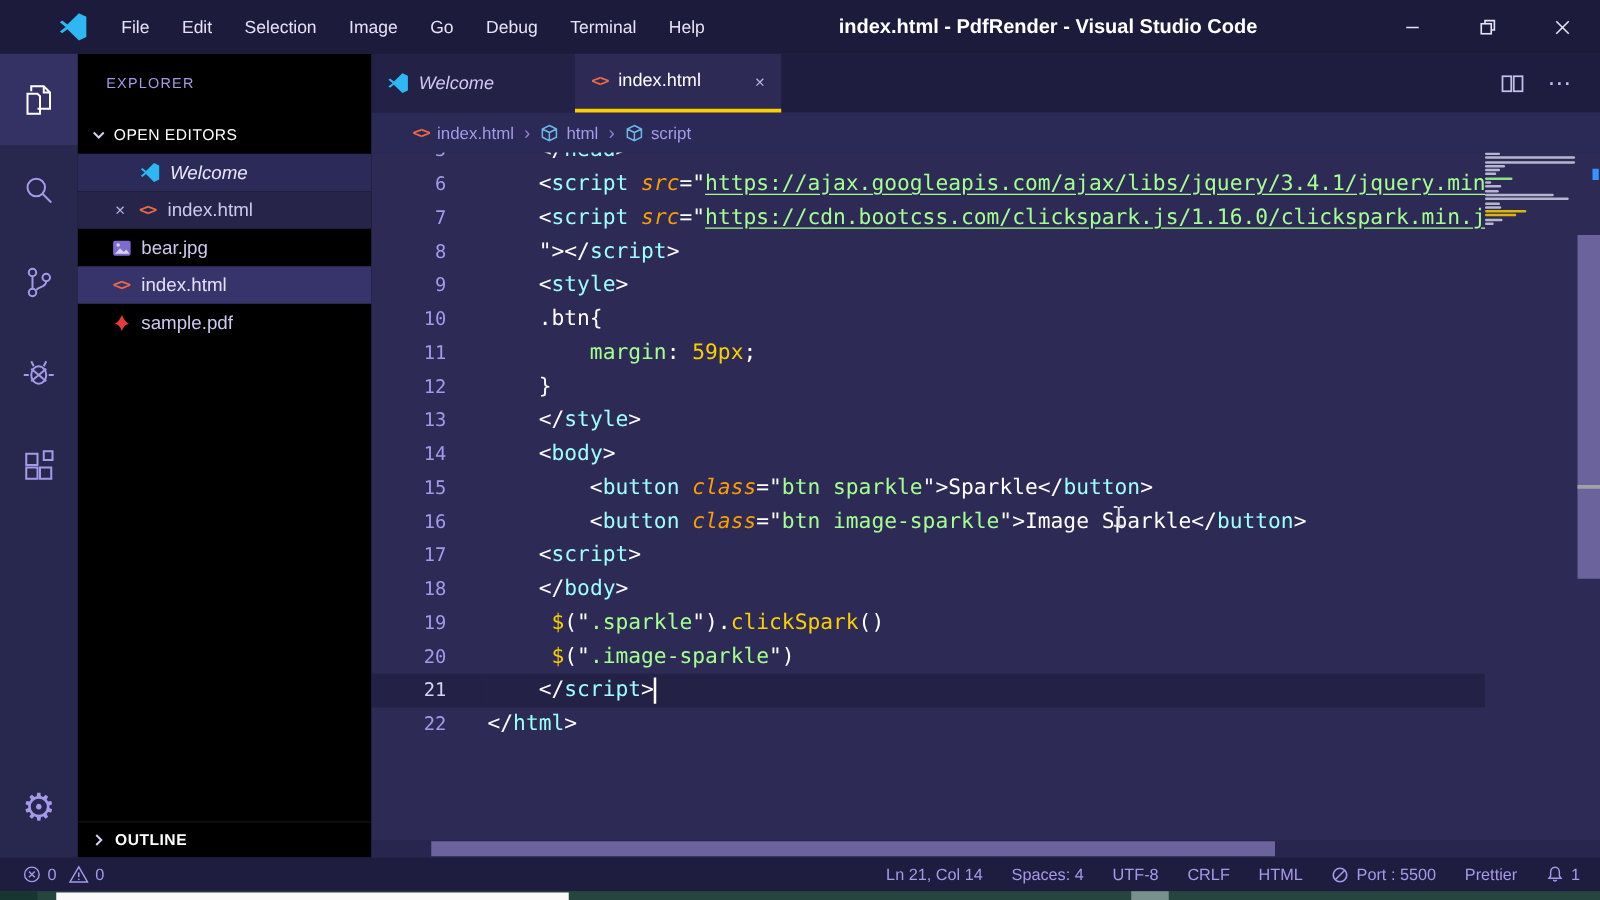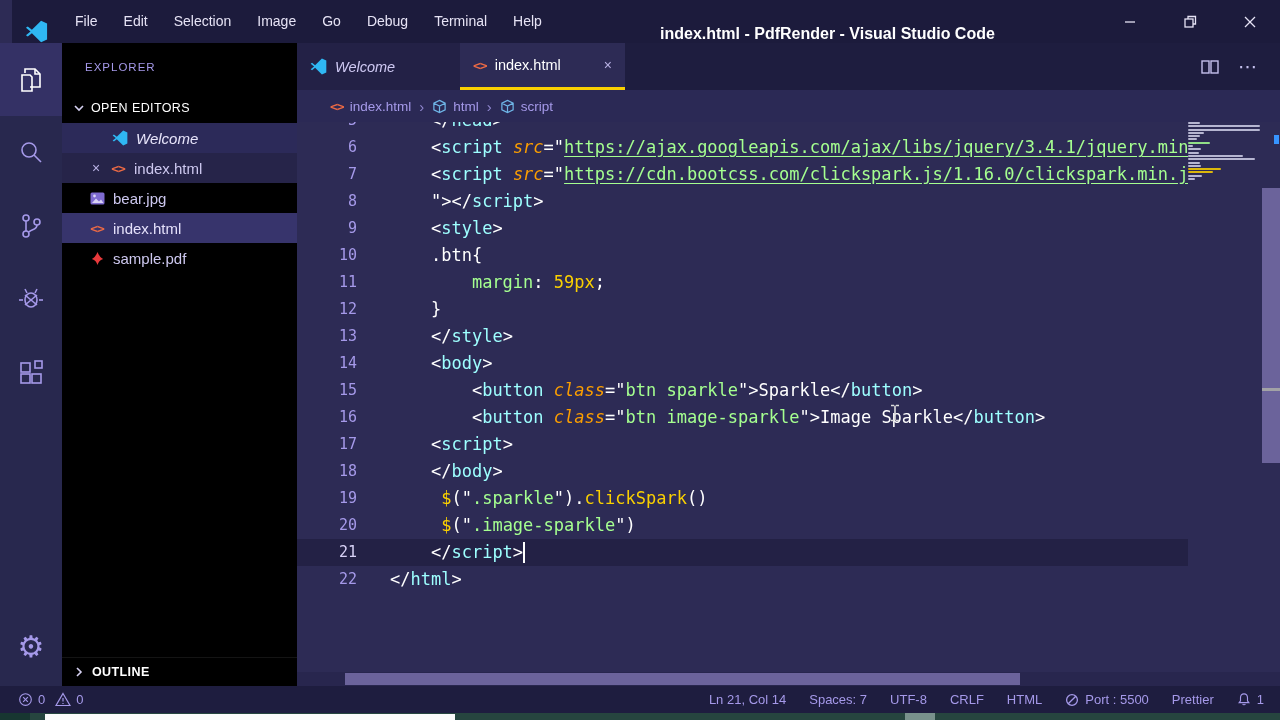--- a/index.html
+++ b/index.html
@@ -7,8 +7,8 @@
     font-family:"Liberation Sans",sans-serif;-webkit-font-smoothing:antialiased;}
 
   
-  .titlebar{position:absolute;top:0;left:12px;right:0;height:43px;background:#1c1b3c;
-    display:flex;align-items:flex-end;color:#e6e3f5;z-index:30;}
+  .titlebar{position:absolute;top:0;left:0;right:0;height:43px;background:#1c1b3c;
+    display:flex;align-items:center;color:#e6e3f5;z-index:30;padding-left:34px;}
   .vslogo{width:23px;height:23px;margin:0 14px 0 13px;flex:0 0 auto;}
   .menus{display:flex;}
   .menu-item{padding:0 13px;font-size:14px;line-height:43px;cursor:default;}

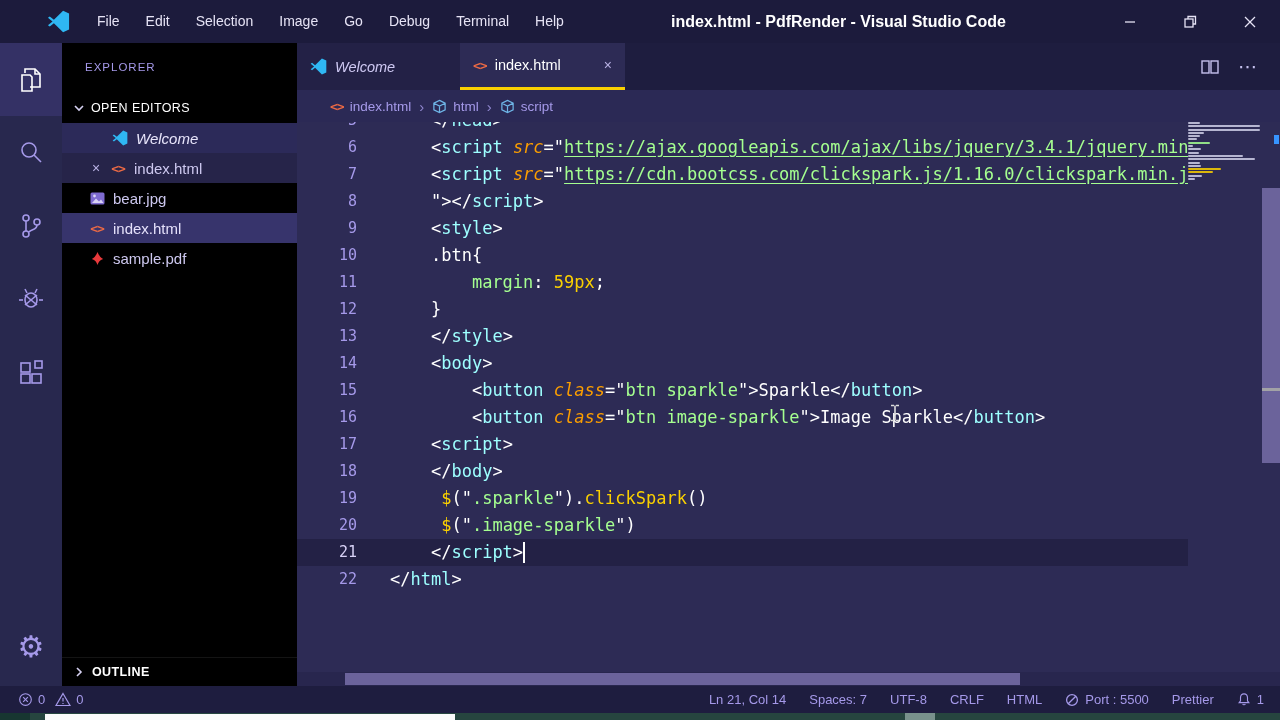--- a/index.html
+++ b/index.html
@@ -386,7 +386,7 @@
     </div>
     <div class="sb-right">
       <span class="sb-item">Ln 21, Col 14</span>
-      <span class="sb-item">Spaces: 7</span>
+      <span class="sb-item">Spaces: 4</span>
       <span class="sb-item">UTF-8</span>
       <span class="sb-item">CRLF</span>
       <span class="sb-item">HTML</span>

